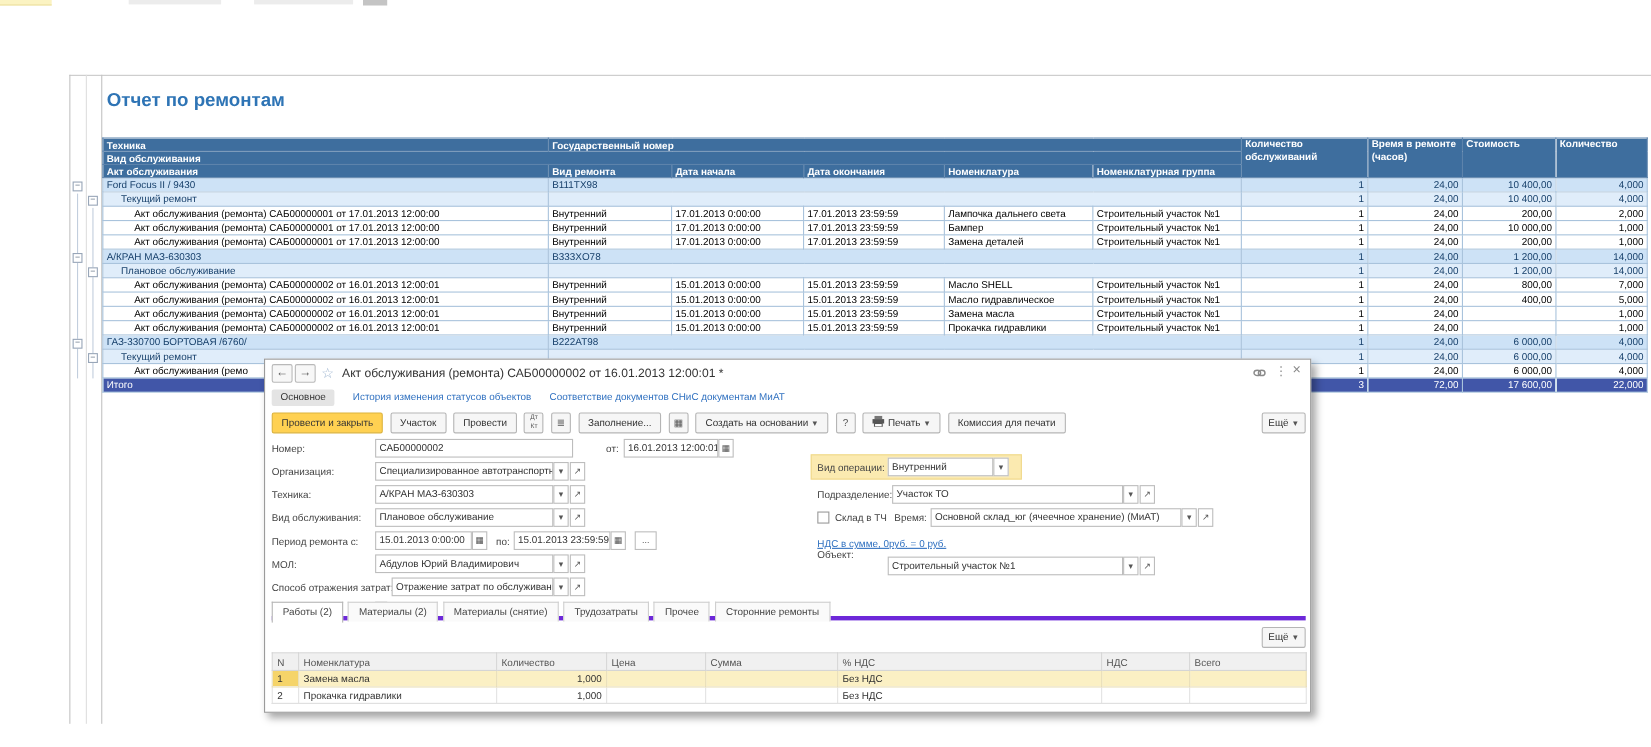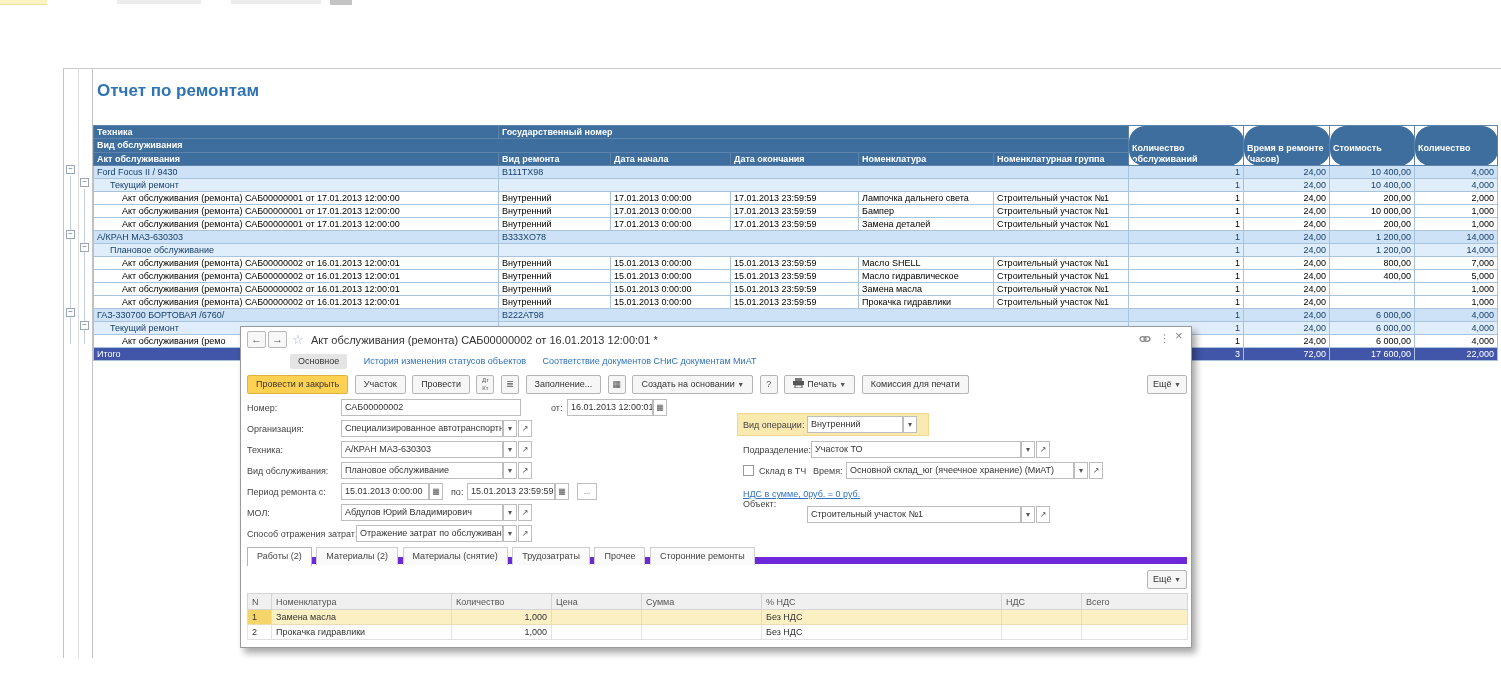--- a/index.html
+++ b/index.html
@@ -24,7 +24,7 @@
     font-weight:normal; text-align:left; }
   #report-table thead th { background:#3e6e9e; color:#fff; font-weight:bold;
     border:1px solid #5d83ab; }
-  #report-table thead th.numhead { vertical-align:top; padding-top:17px; white-space:normal; line-height:11px;border-radius:16px; }
+  #report-table thead th.numhead { vertical-align:top; padding-top:0; white-space:normal; line-height:11px; }
   #report-table tbody td { border:1px solid #a9c3dc; height:13px; }
   tr.r-g1 td { background:#cde2f6; color:#17406b; font-weight:bold; }
   tr.r-g2 td { background:#e0edfa; color:#17406b; font-weight:bold; }

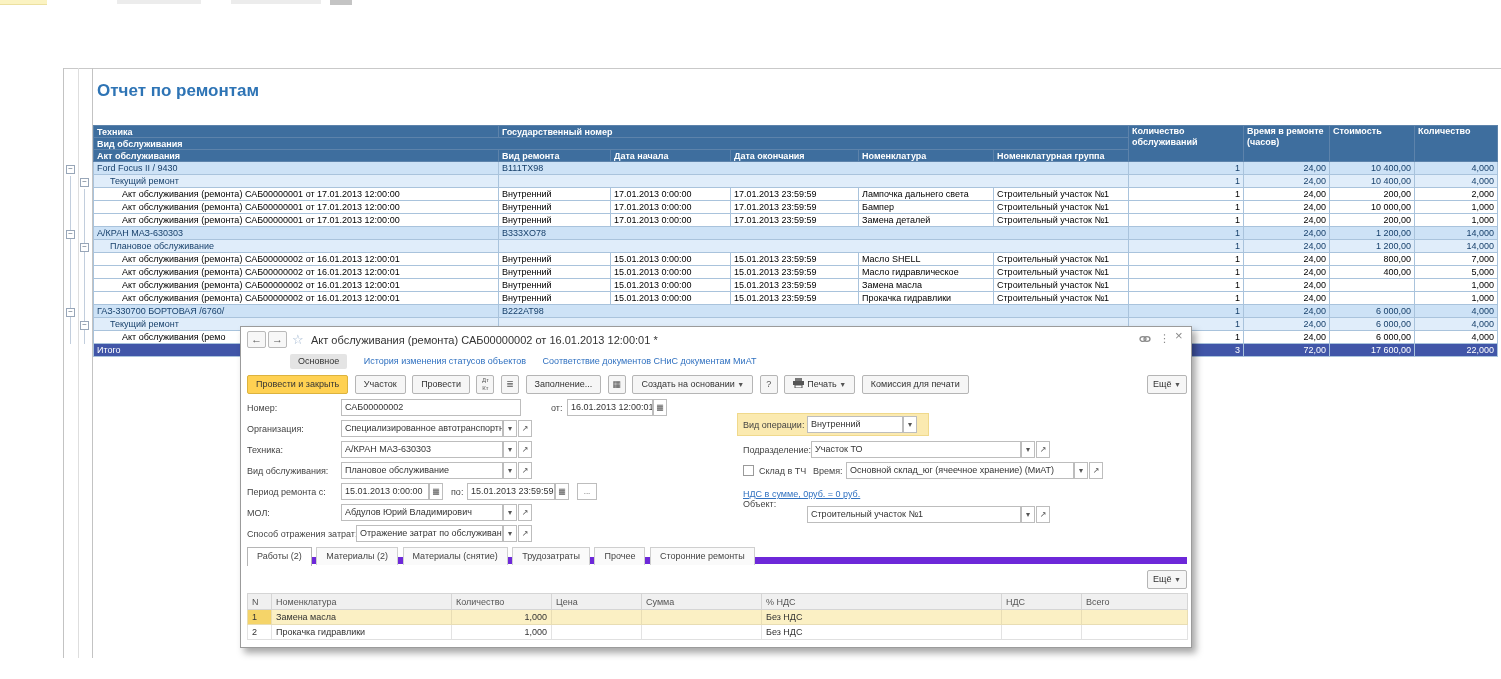--- a/index.html
+++ b/index.html
@@ -44,7 +44,7 @@
   .dlg-corner { position:absolute; top:5px; color:#8a8a8a; font-size:11px; line-height:12px; }
 
   #dlg-navtabs { position:absolute; left:6px; top:27px; height:16px; white-space:nowrap; }
-  .chip { display:inline-block; background:#e4e4e4; color:#333; padding:2px 8px 3px; border-radius:2px;margin-left:43px; }
+  .chip { display:inline-block; background:#e4e4e4; color:#333; padding:2px 8px 3px; border-radius:2px; }
   .navlink { display:inline-block; color:#3071c0; margin-left:14px; padding-top:2px; }
 
   #dlg-toolbar { position:absolute; left:6px; top:48px; height:20px; white-space:nowrap; }

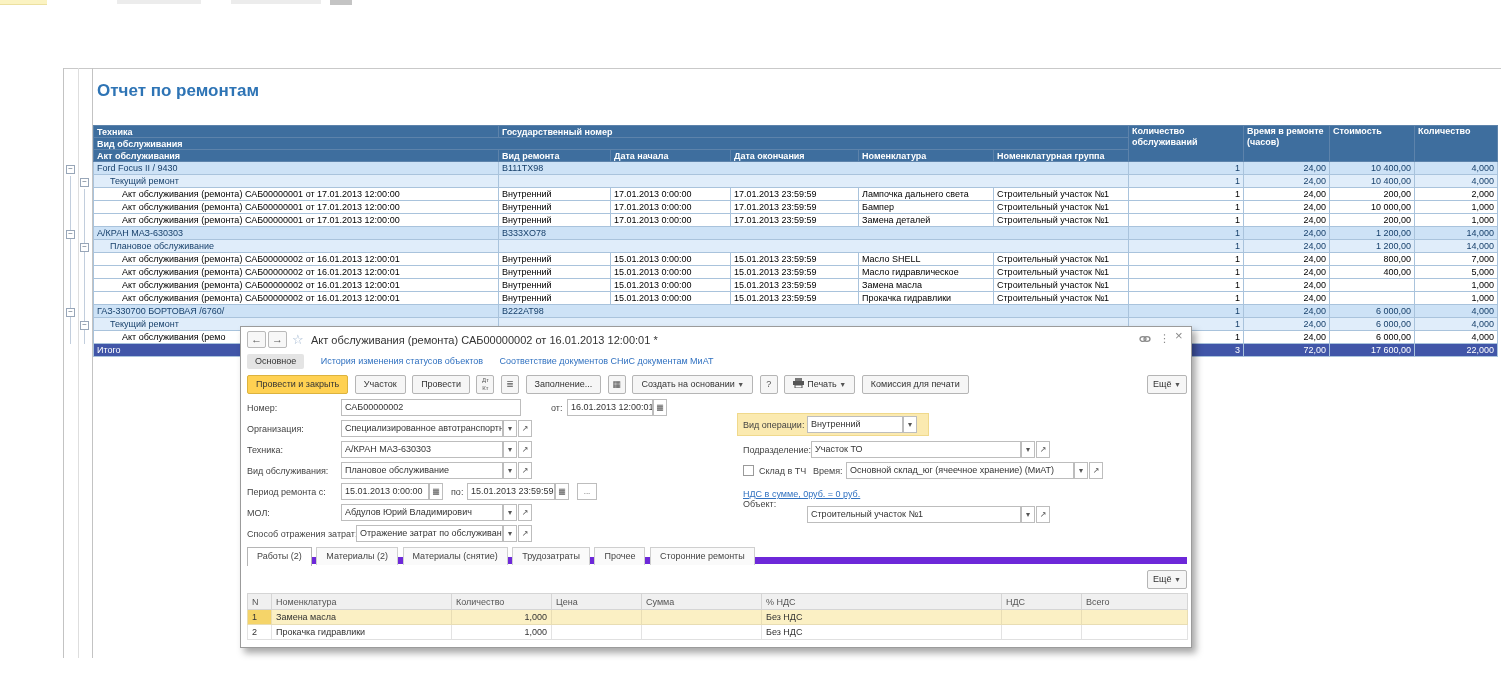--- a/index.html
+++ b/index.html
@@ -65,7 +65,7 @@
   .cb { position:absolute; width:11px; height:11px; border:1px solid #9a9a9a; background:#fff; }
   .link { color:#3071c0; text-decoration:underline; position:absolute; }
 
-  #dlg-tabs { position:absolute; left:6px; top:219px; width:940px; height:18px; border-bottom:7px solid #6d28d9; }
+  #dlg-tabs { position:absolute; left:6px; top:219px; width:940px; height:18px; border-bottom:4px solid #6d28d9; }
   .tab { display:inline-block; height:18px; line-height:16px; padding:0 9px; border:1px solid #cfcfcf;
     border-bottom:none; background:#fafafa; color:#444; margin-right:2px; vertical-align:bottom; }
   .tab.active { background:#fff; border-color:#b5b5b5; position:relative; top:1px; height:19px; }

